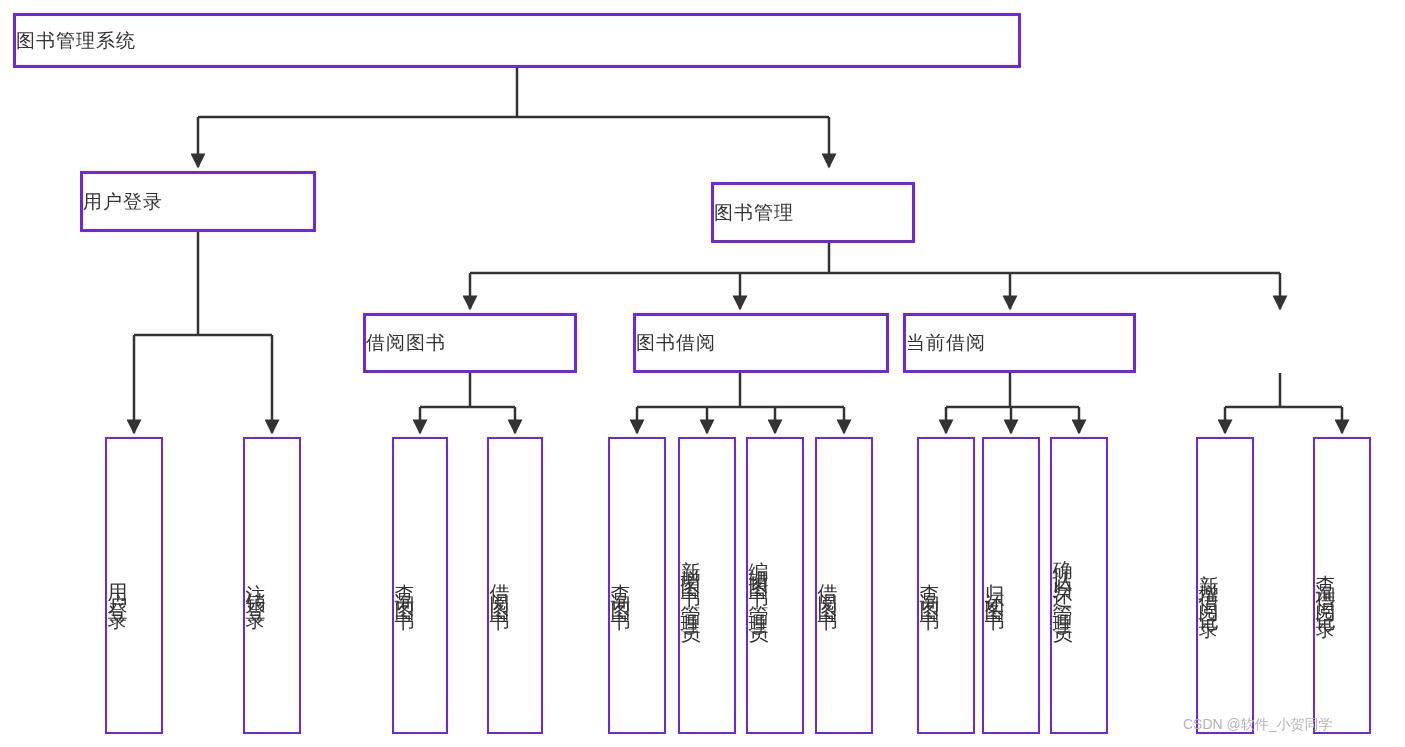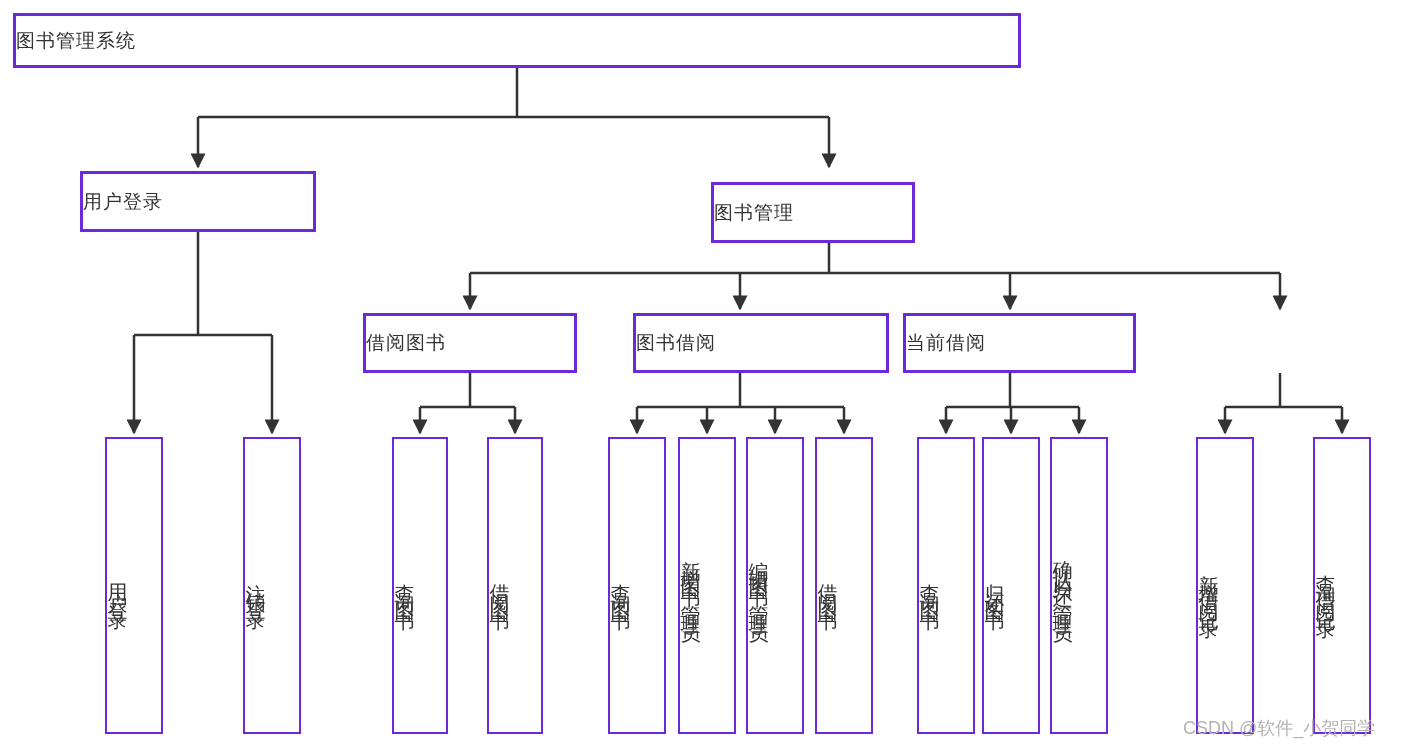--- a/index.html
+++ b/index.html
@@ -51,7 +51,7 @@
     position: absolute;
     left: 1183px;
     top: 716px;
-    font-size: 18px;
+    font-size: 14px;
     color: #b3b3b3;
     white-space: nowrap;
   }

